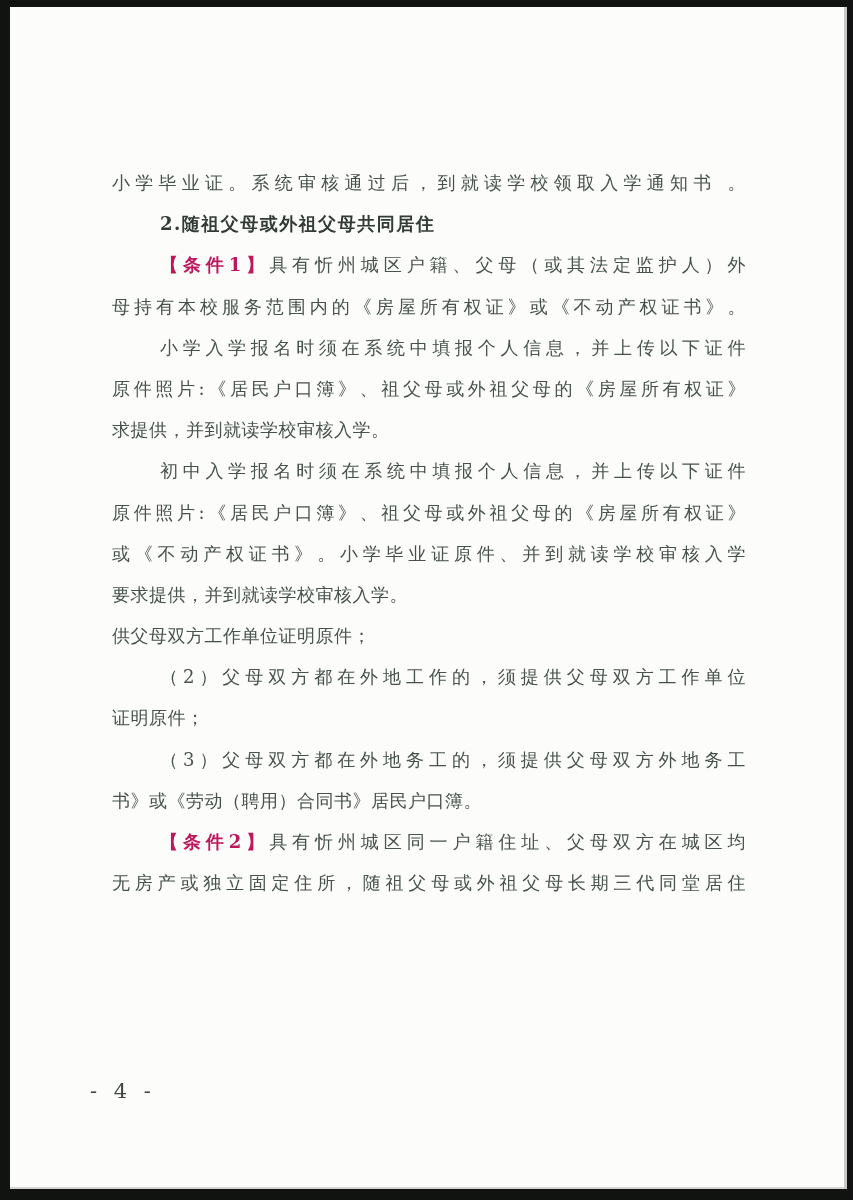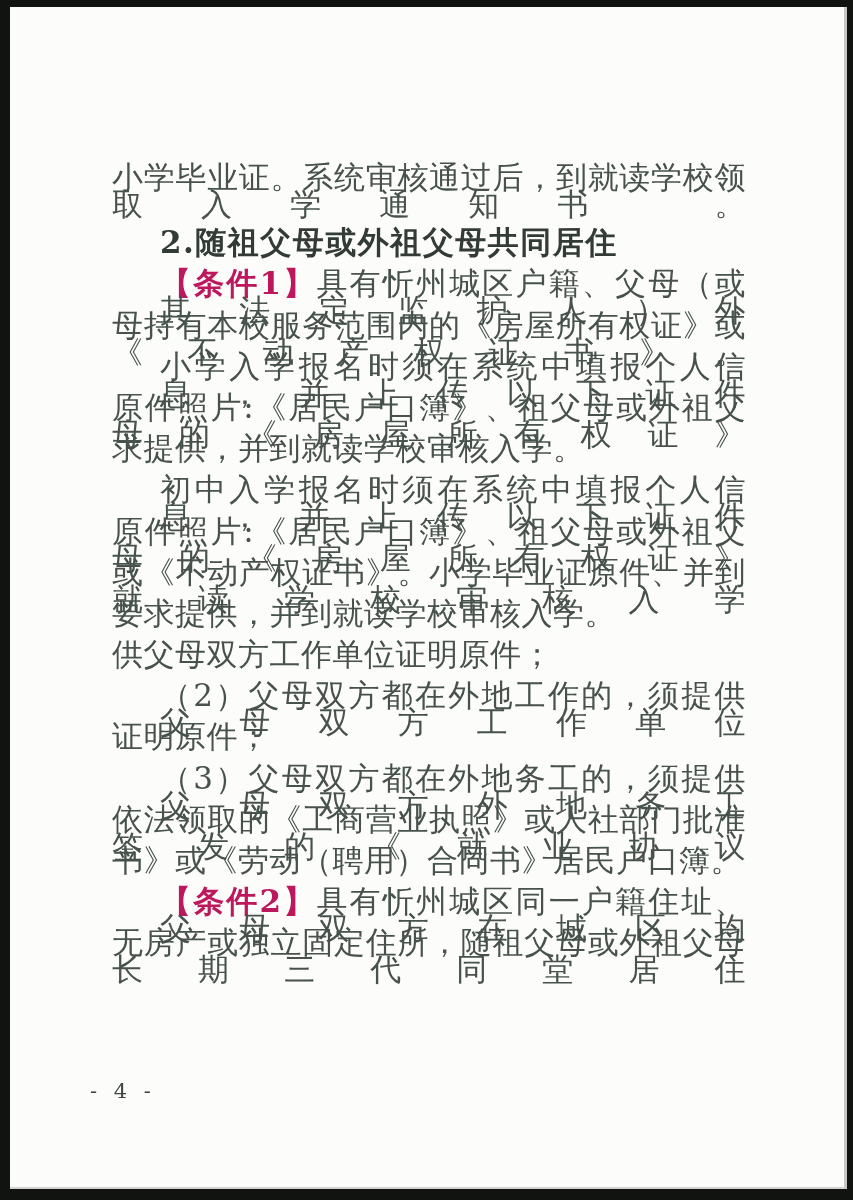--- a/index.html
+++ b/index.html
@@ -36,8 +36,8 @@
   }
   .line {
     height: 41.2px;
-    line-height: 27px;
-    font-size: 31px;
+    line-height: 38px;
+    font-size: 18px;
     letter-spacing: 0.5px;
     color: #47524c;
     white-space: nowrap;

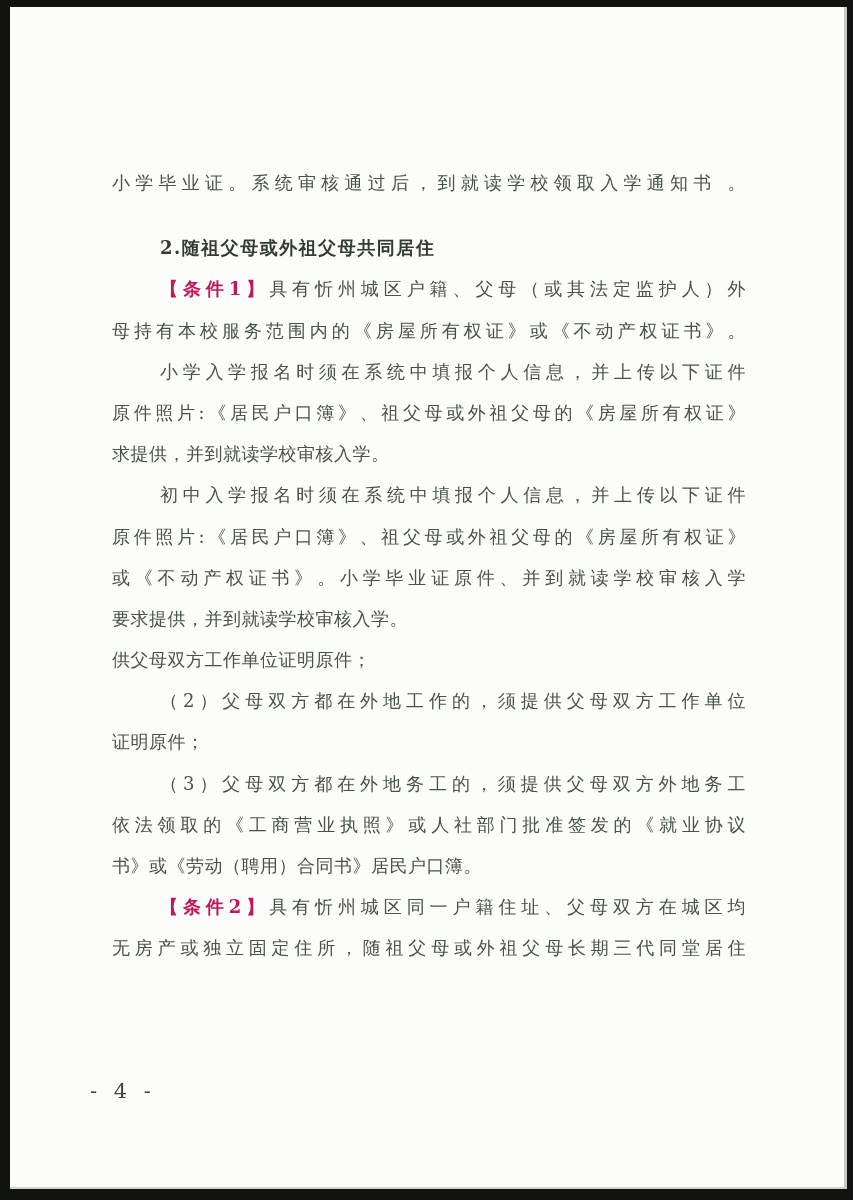--- a/index.html
+++ b/index.html
@@ -55,7 +55,6 @@
     font-weight: bold;
     color: #323b36;
     letter-spacing: 1.5px;
-    margin-top: 24px;
   }
   .bp {
     font-weight: bold;

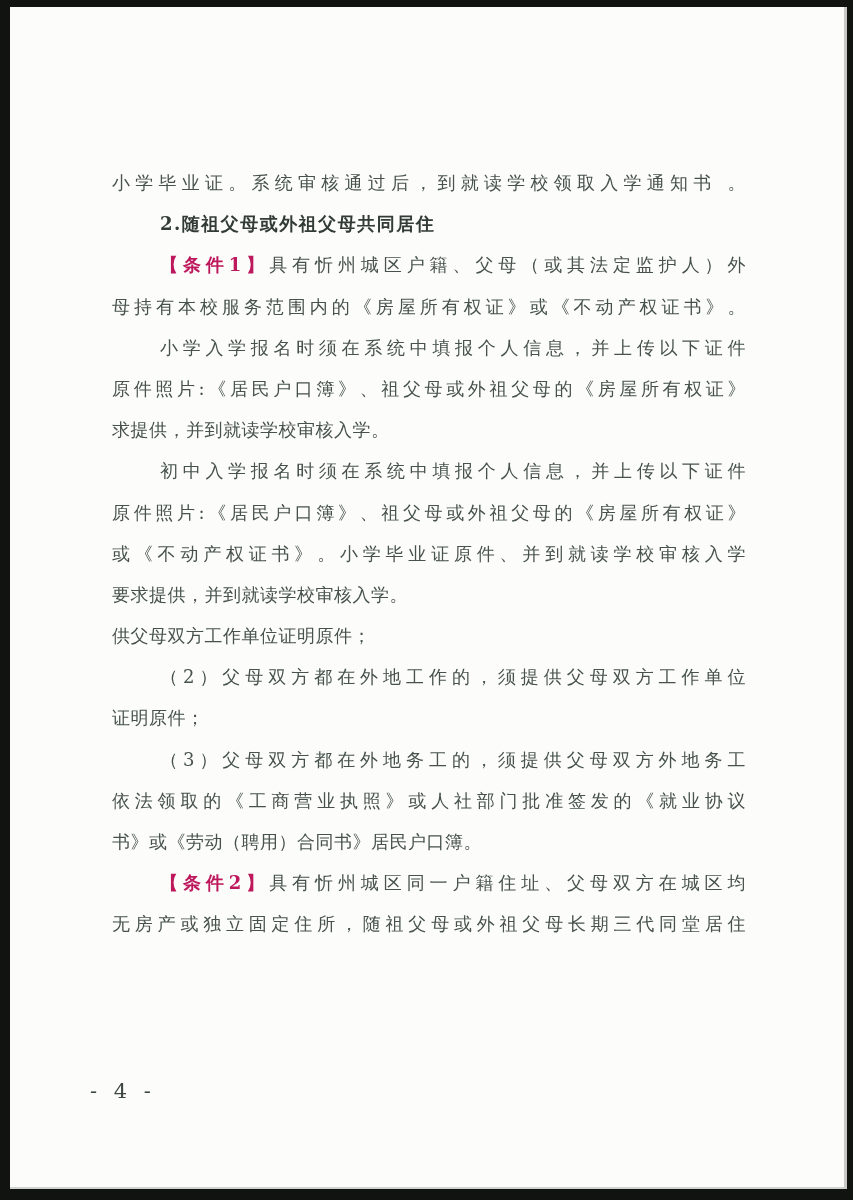--- a/index.html
+++ b/index.html
@@ -90,7 +90,6 @@
         <div class="line just ind">（2）父母双方都在外地工作的，须提供父母双方工作单位</div>
         <div class="line">证明原件；</div>
         <div class="line just ind">（3）父母双方都在外地务工的，须提供父母双方外地务工</div>
-        <div class="line just">依法领取的《工商营业执照》或人社部门批准签发的《就业协议</div>
         <div class="line">书》或《劳动（聘用）合同书》居民户口簿。</div>
         <div class="line just ind"><span class="bp">【条件2】</span>具有忻州城区同一户籍住址、父母双方在城区均</div>
         <div class="line just">无房产或独立固定住所，随祖父母或外祖父母长期三代同堂居住</div>

